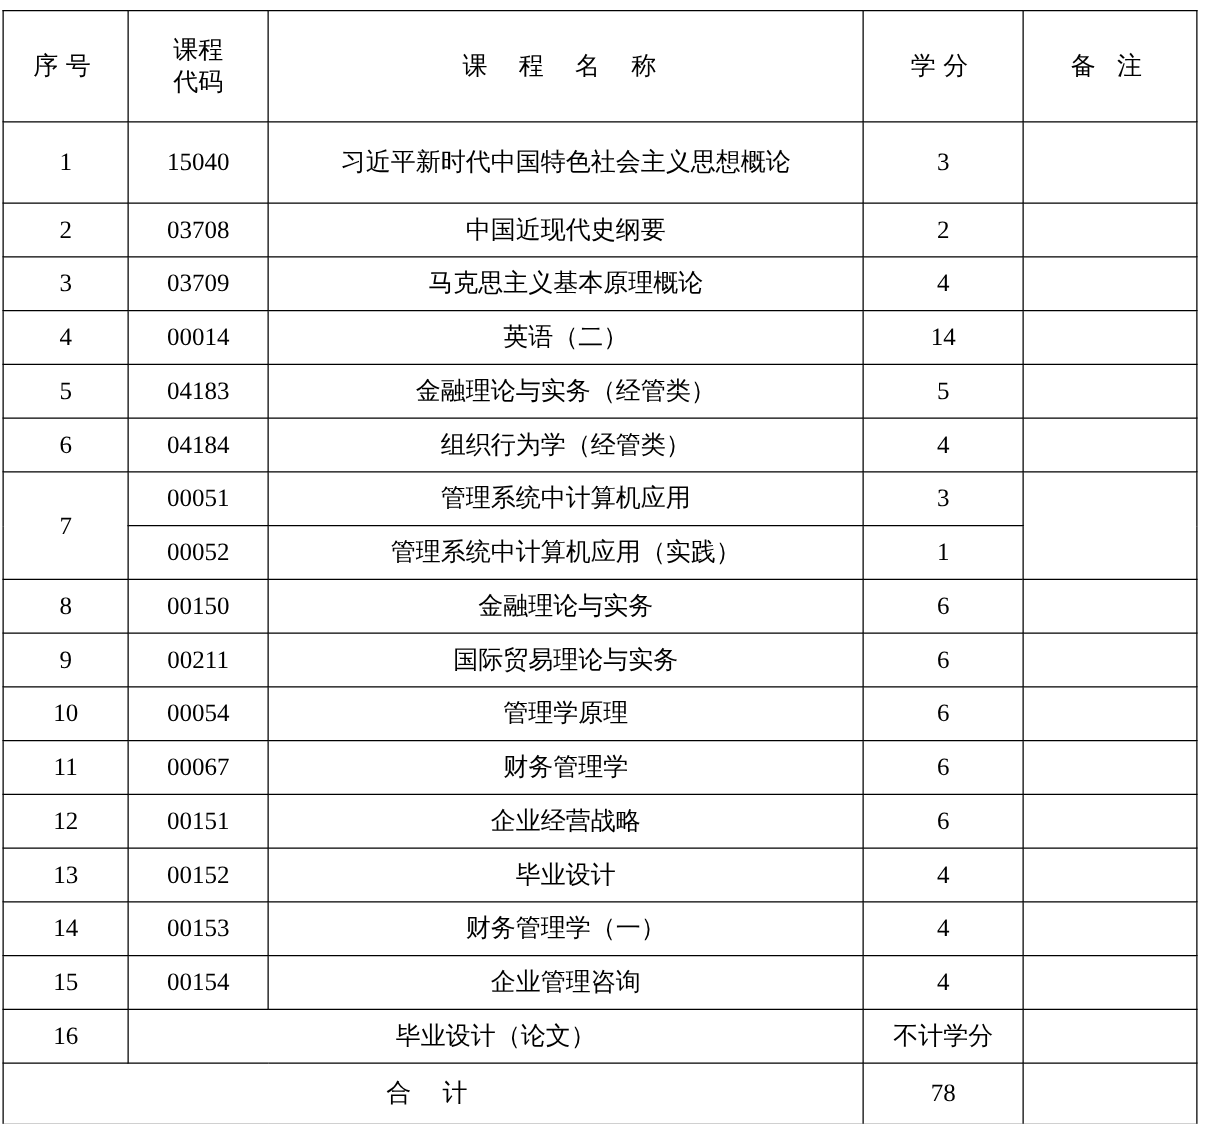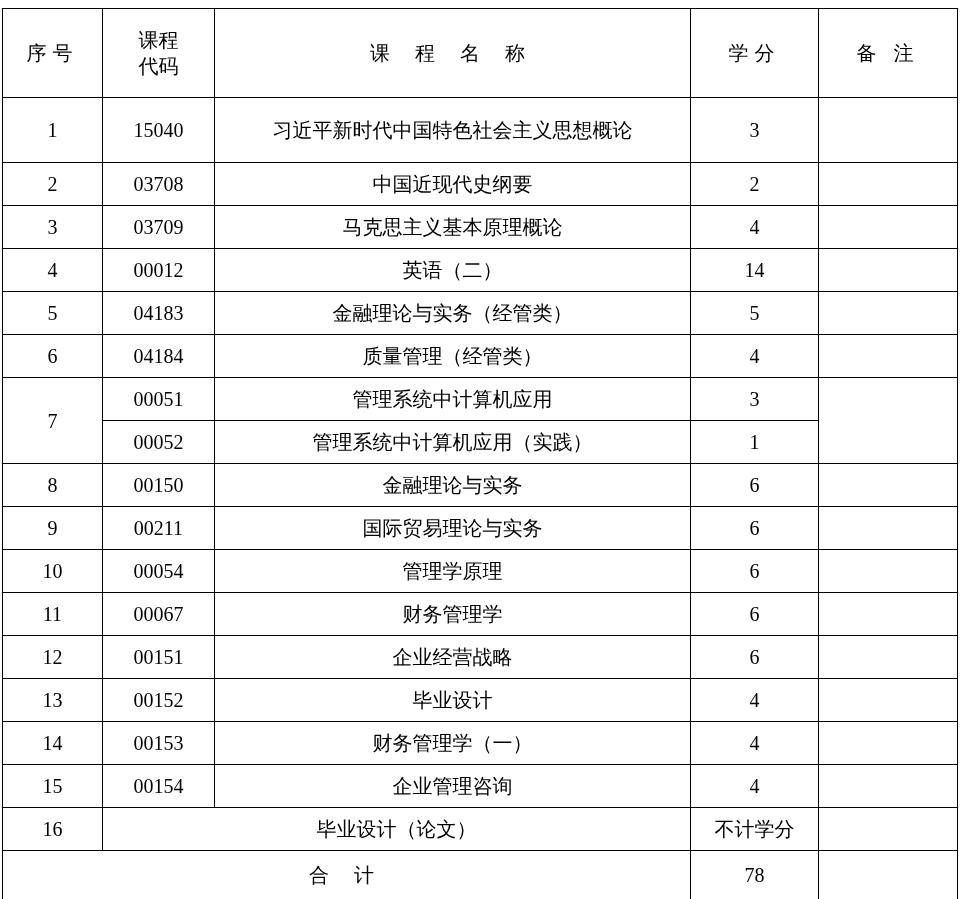--- a/index.html
+++ b/index.html
@@ -143,7 +143,7 @@
 
       <tr>
         <td>4</td>
-        <td>00012</td>
+        <td>00014</td>
         <td class="name-cell">英语（二）</td>
         <td>14</td>
         <td class="empty-note"></td>

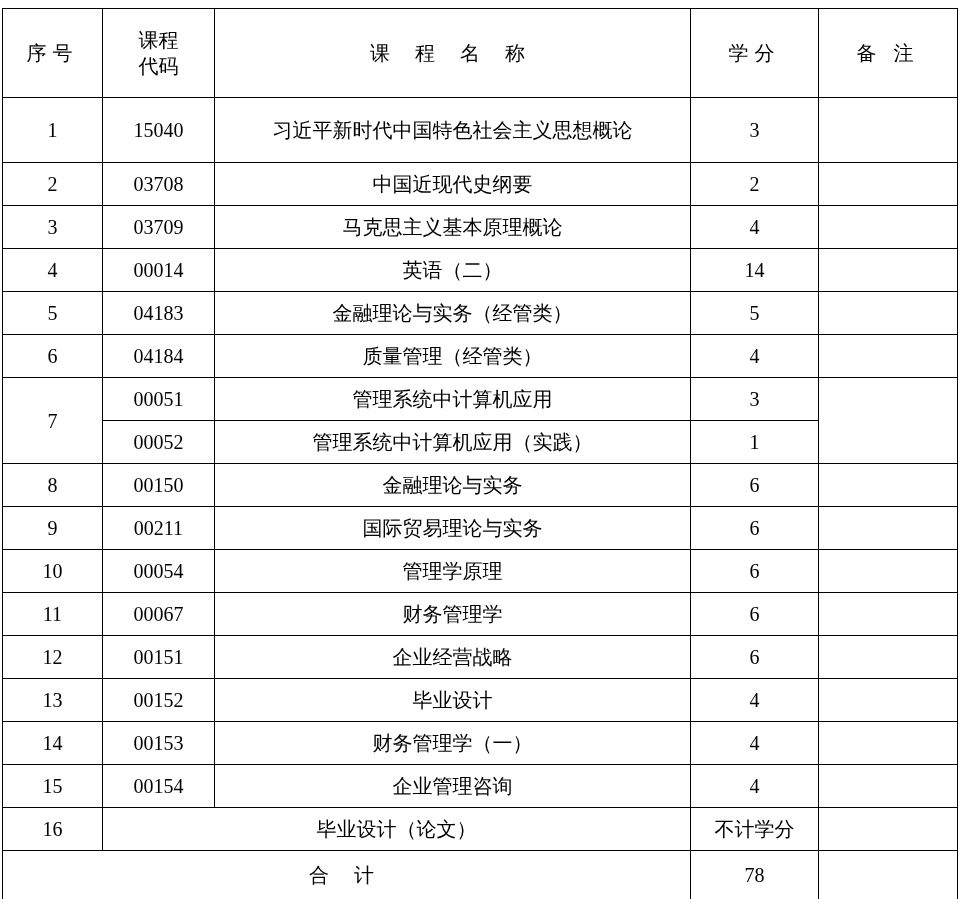--- a/index.html
+++ b/index.html
@@ -160,7 +160,7 @@
       <tr>
         <td>6</td>
         <td>04184</td>
-        <td class="name-cell">质量管理（经管类）</td>
+        <td class="name-cell">组织行为学（经管类）</td>
         <td>4</td>
         <td class="empty-note"></td>
       </tr>

